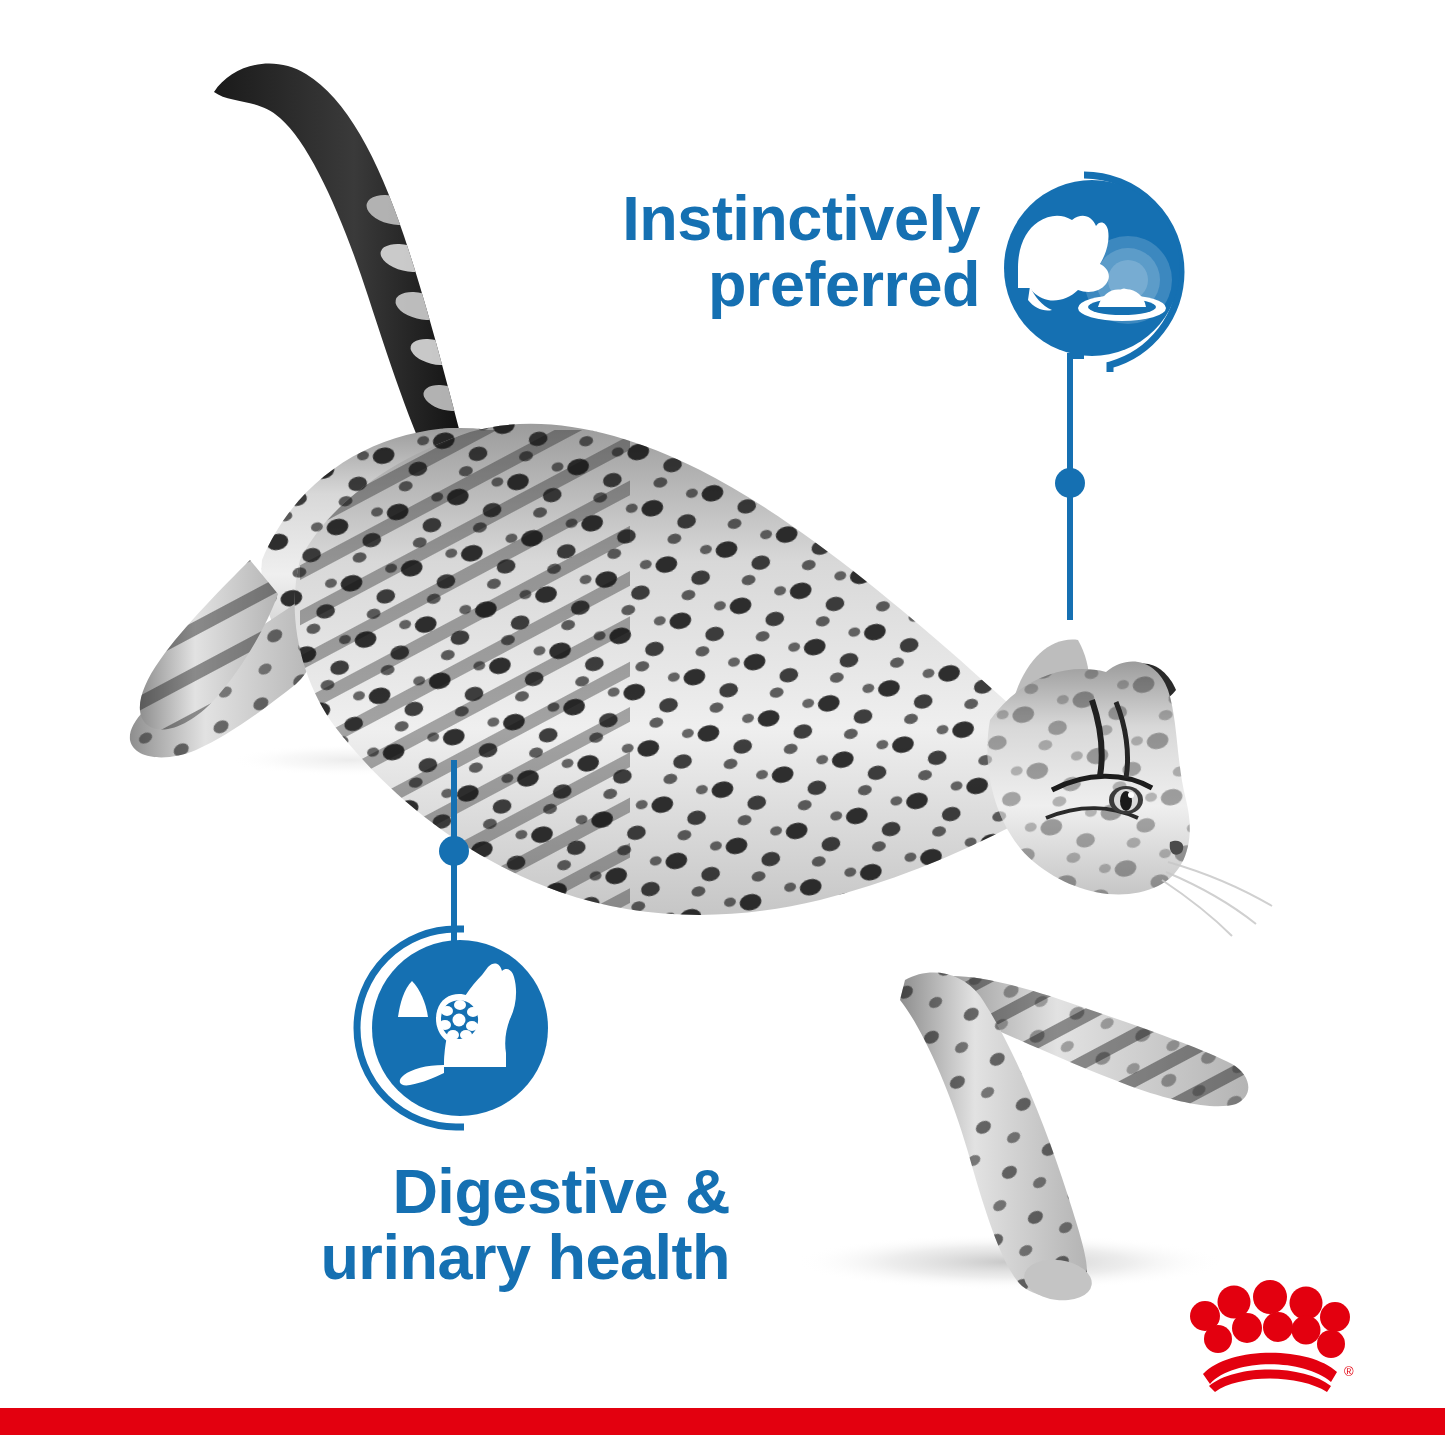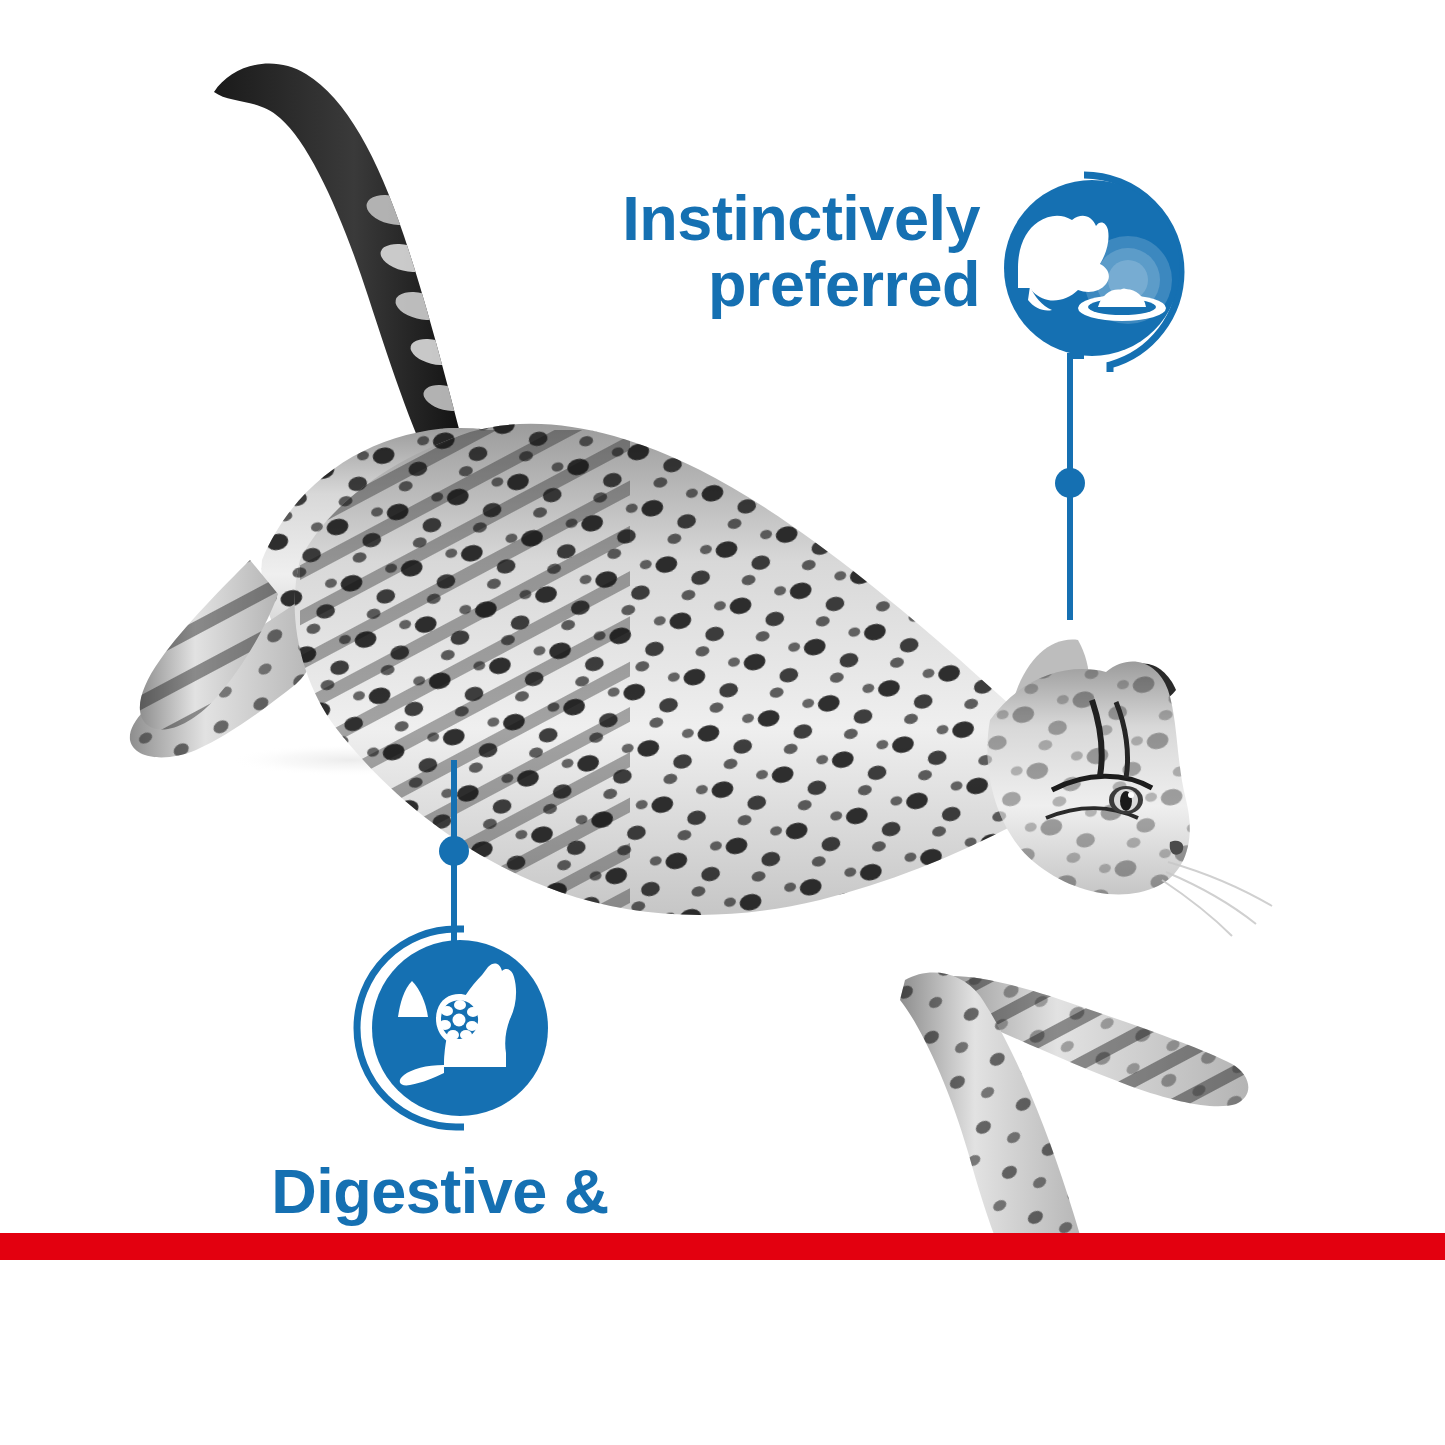--- a/index.html
+++ b/index.html
@@ -14,7 +14,7 @@
   #canvas {
     position: relative;
     width: 1445px;
-    height: 1260px;
+    height: 1435px;
     background: #ffffff;
     overflow: hidden;
   }

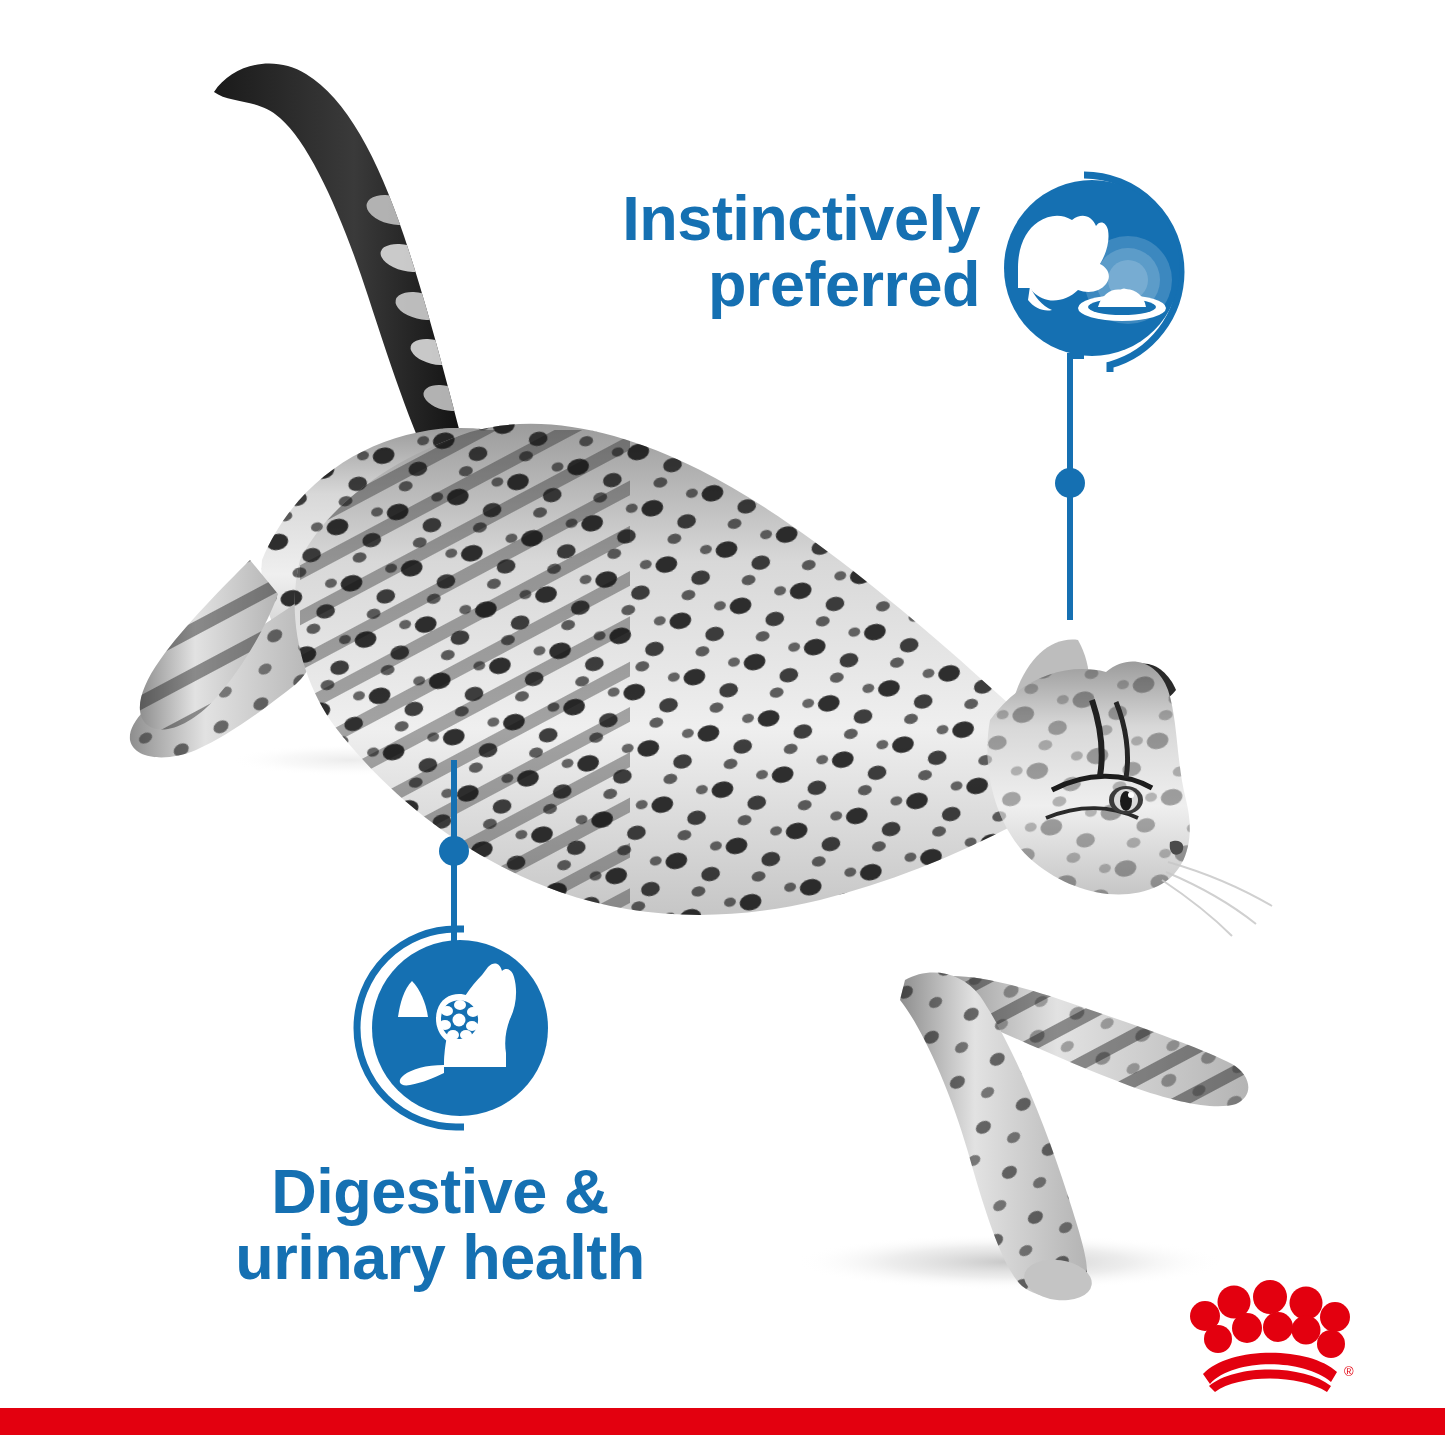--- a/index.html
+++ b/index.html
@@ -49,7 +49,7 @@
     left: 150px;
     top: 1159px;
     width: 580px;
-    text-align: center;
+    text-align: right;
     font-size: 63px;
   }
 

